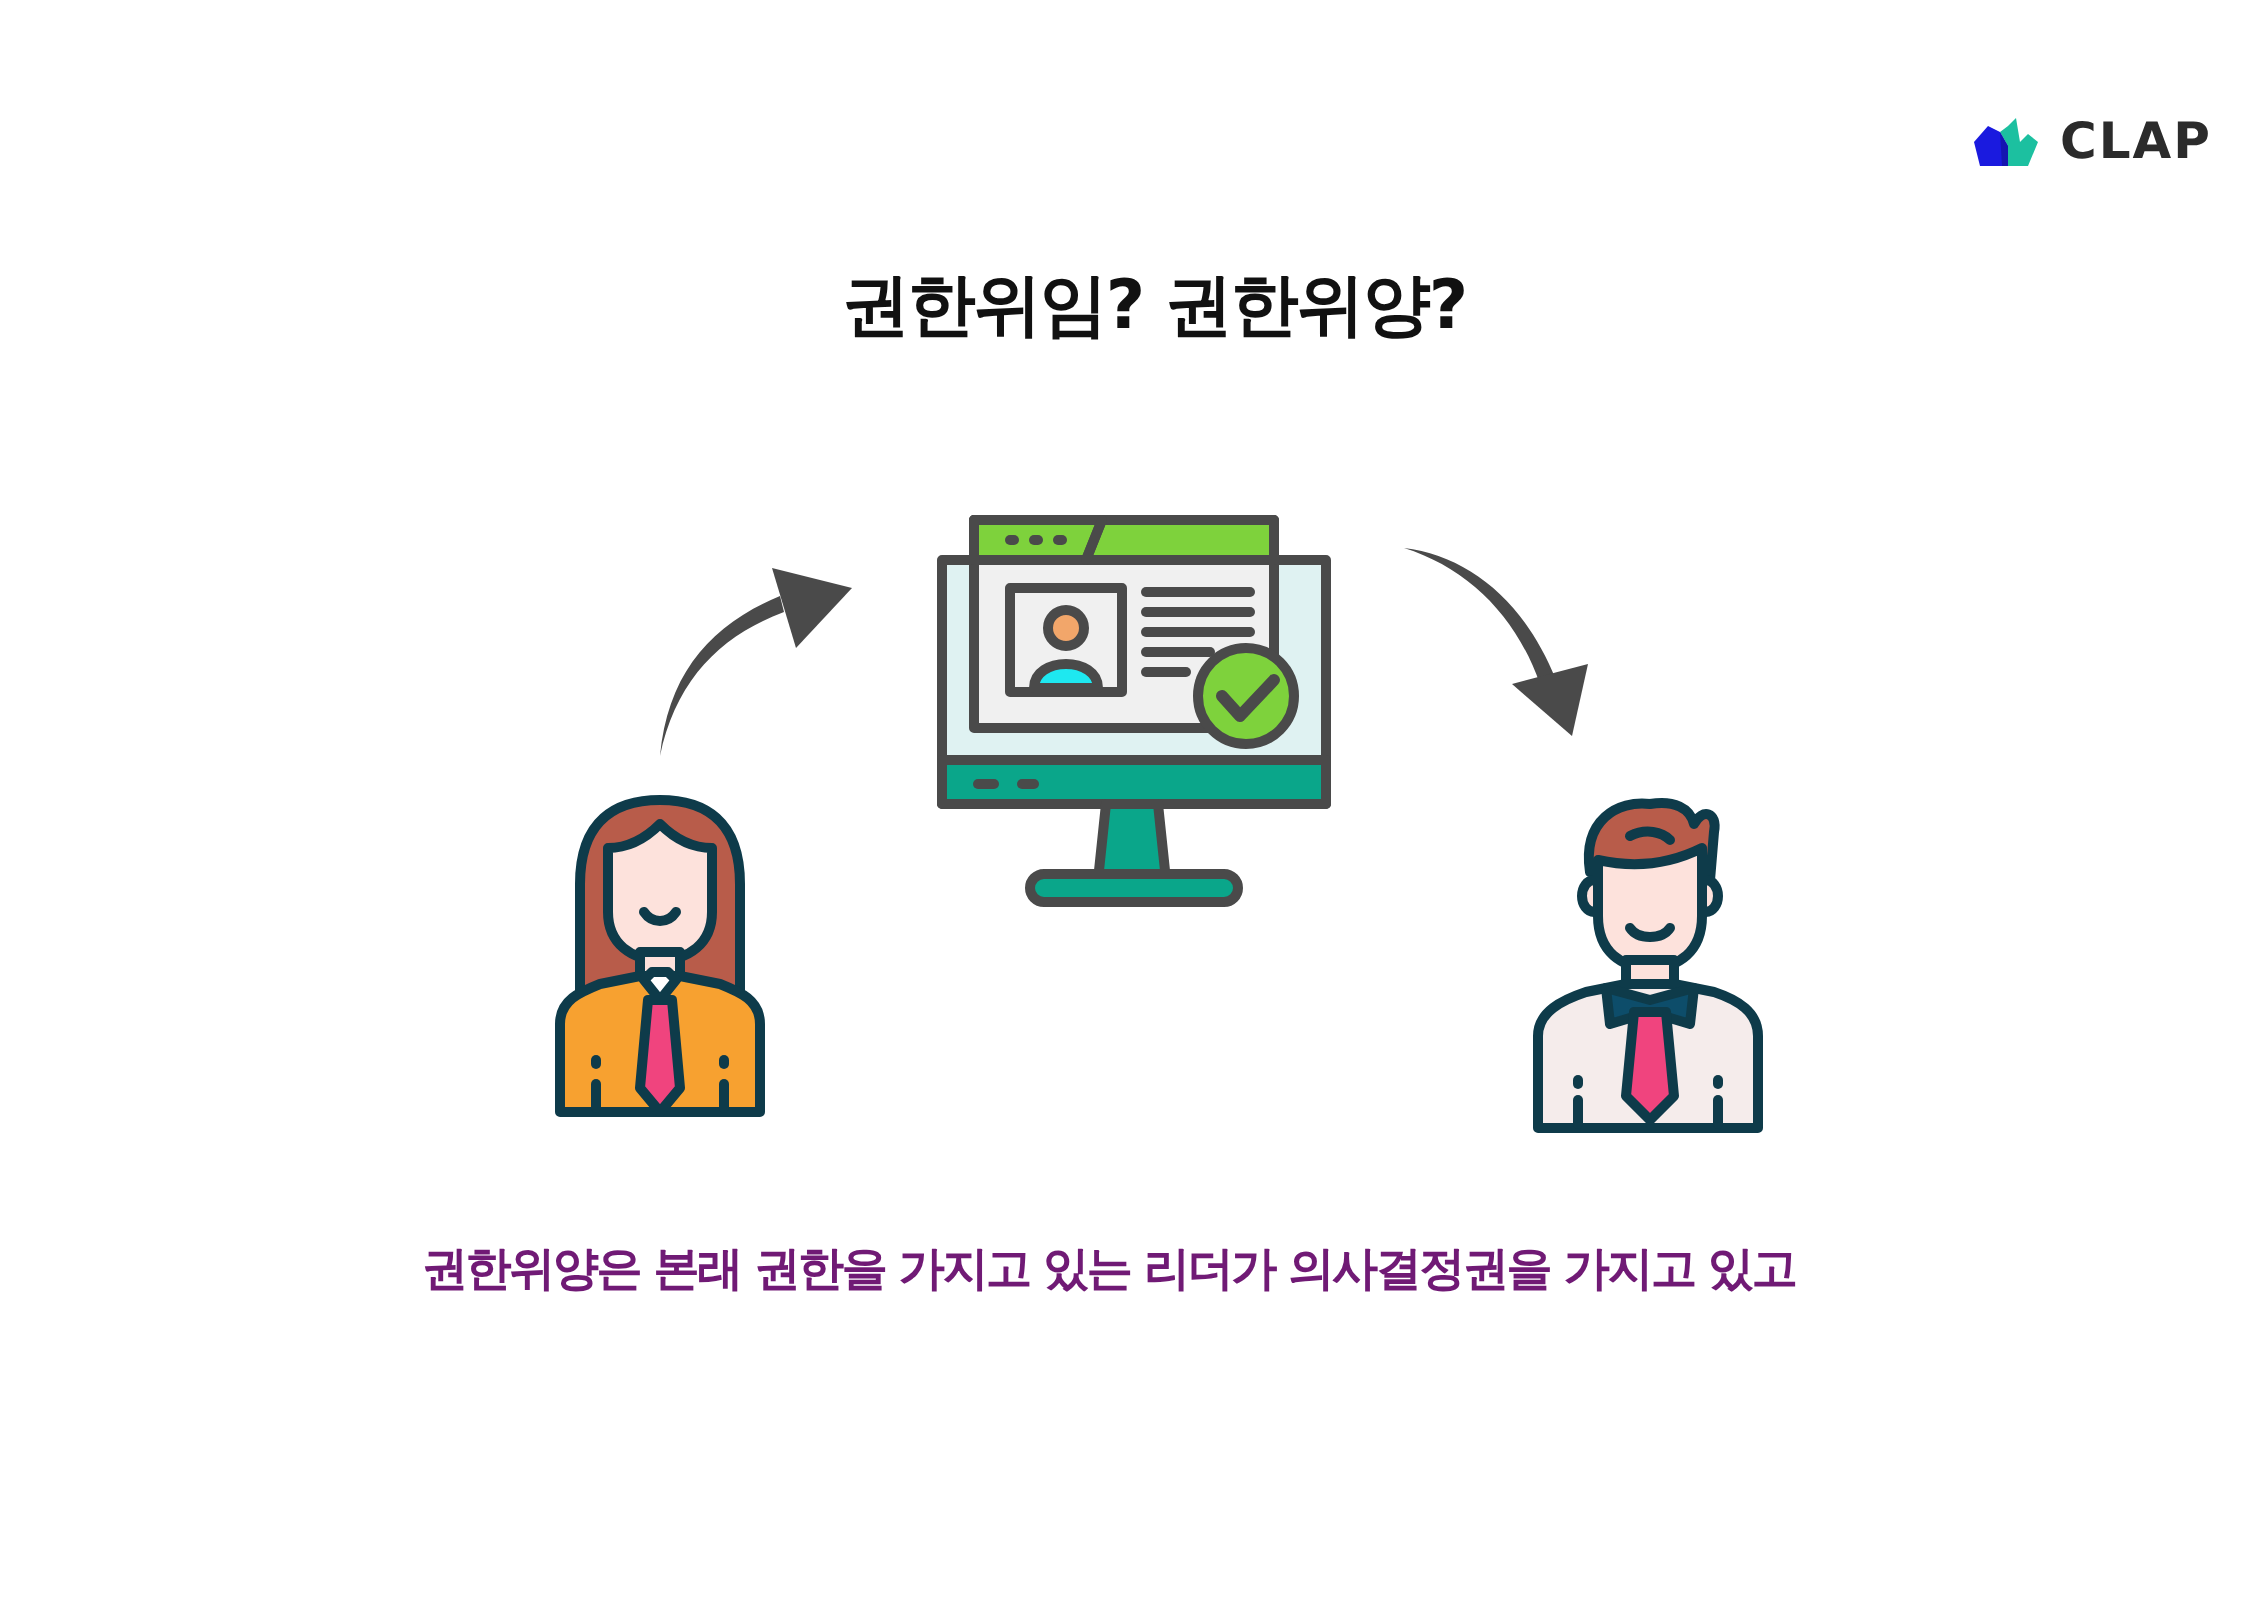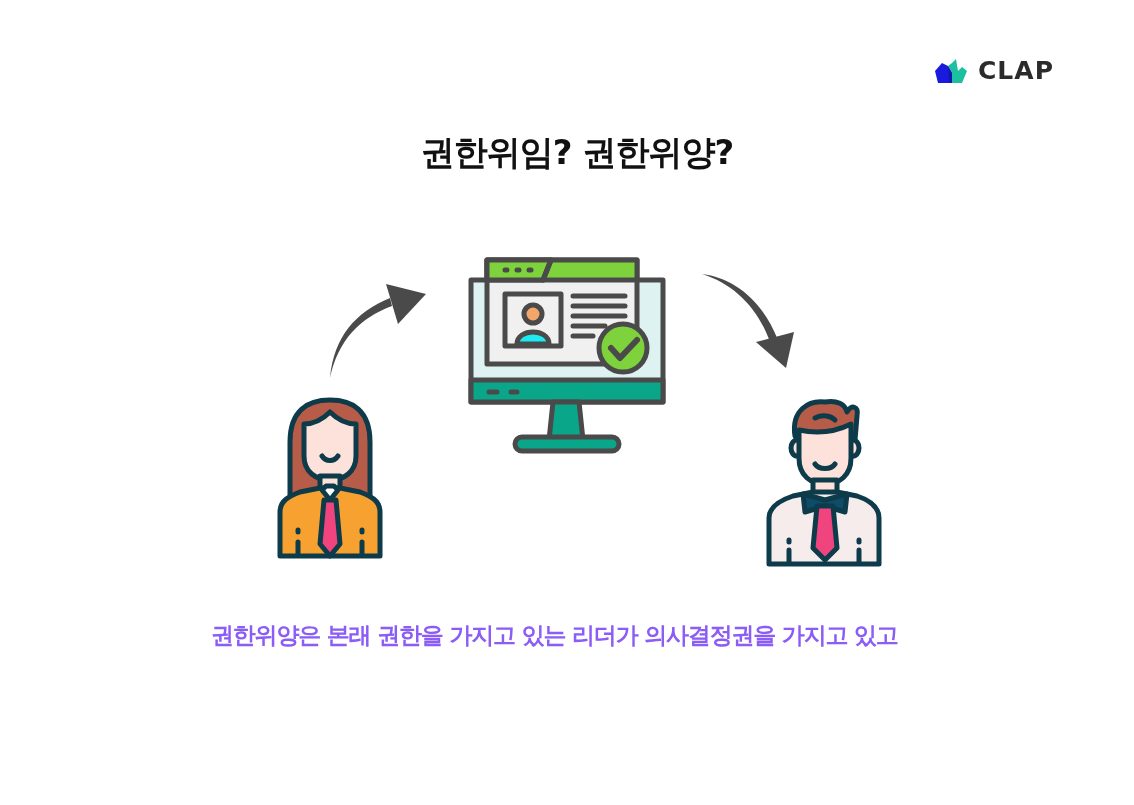--- a/index.html
+++ b/index.html
@@ -5,7 +5,7 @@
   html, body { margin: 0; padding: 0; background: #ffffff; }
   body { width: 1134px; height: 805px; position: relative; overflow: hidden;
          font-family: "DejaVu Sans", "Liberation Sans", sans-serif; color: #111; }
-  .logo { position: absolute; left: 934px; top: 56px; display: flex; align-items: center; gap: 8px; }
+  .logo { position: absolute; left: 986px; top: 56px; display: flex; align-items: center; gap: 8px; }
   .logo-text { font-family: "DejaVu Sans", sans-serif; font-weight: bold; font-size: 25px;
                letter-spacing: 1px; color: #2b2b2b; }
   .title { position: absolute; left: 0; width: 1154px; top: 130px; text-align: center;

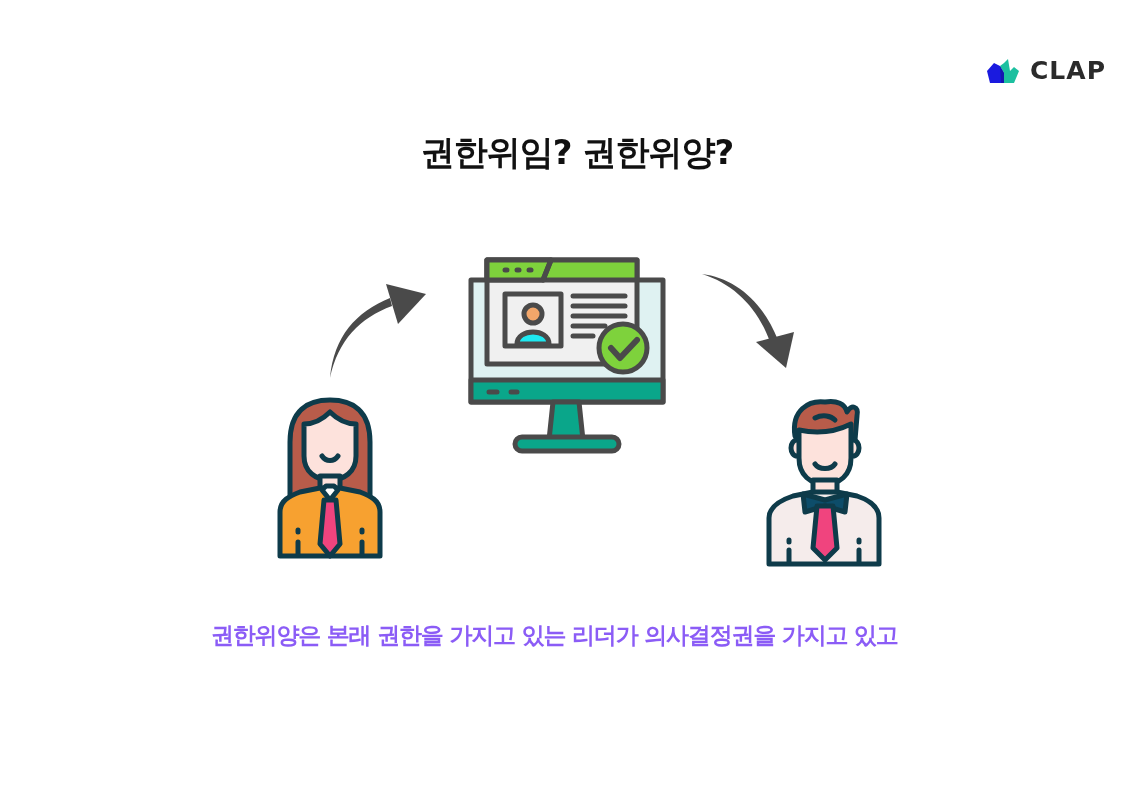--- a/index.html
+++ b/index.html
@@ -12,7 +12,7 @@
            font-size: 34px; font-weight: bold; letter-spacing: -1px; color: #111; }
   .illus { position: absolute; }
   .caption { position: absolute; left: 211px; top: 620px; font-size: 23px; font-weight: bold;
-             letter-spacing: -1.2px; line-height: 30px; color: #8b5cf6; }
+             letter-spacing: -1.2px; line-height: 30px; color: #701a75; }
   .caption div { white-space: nowrap; }
 </style>
 </head>

